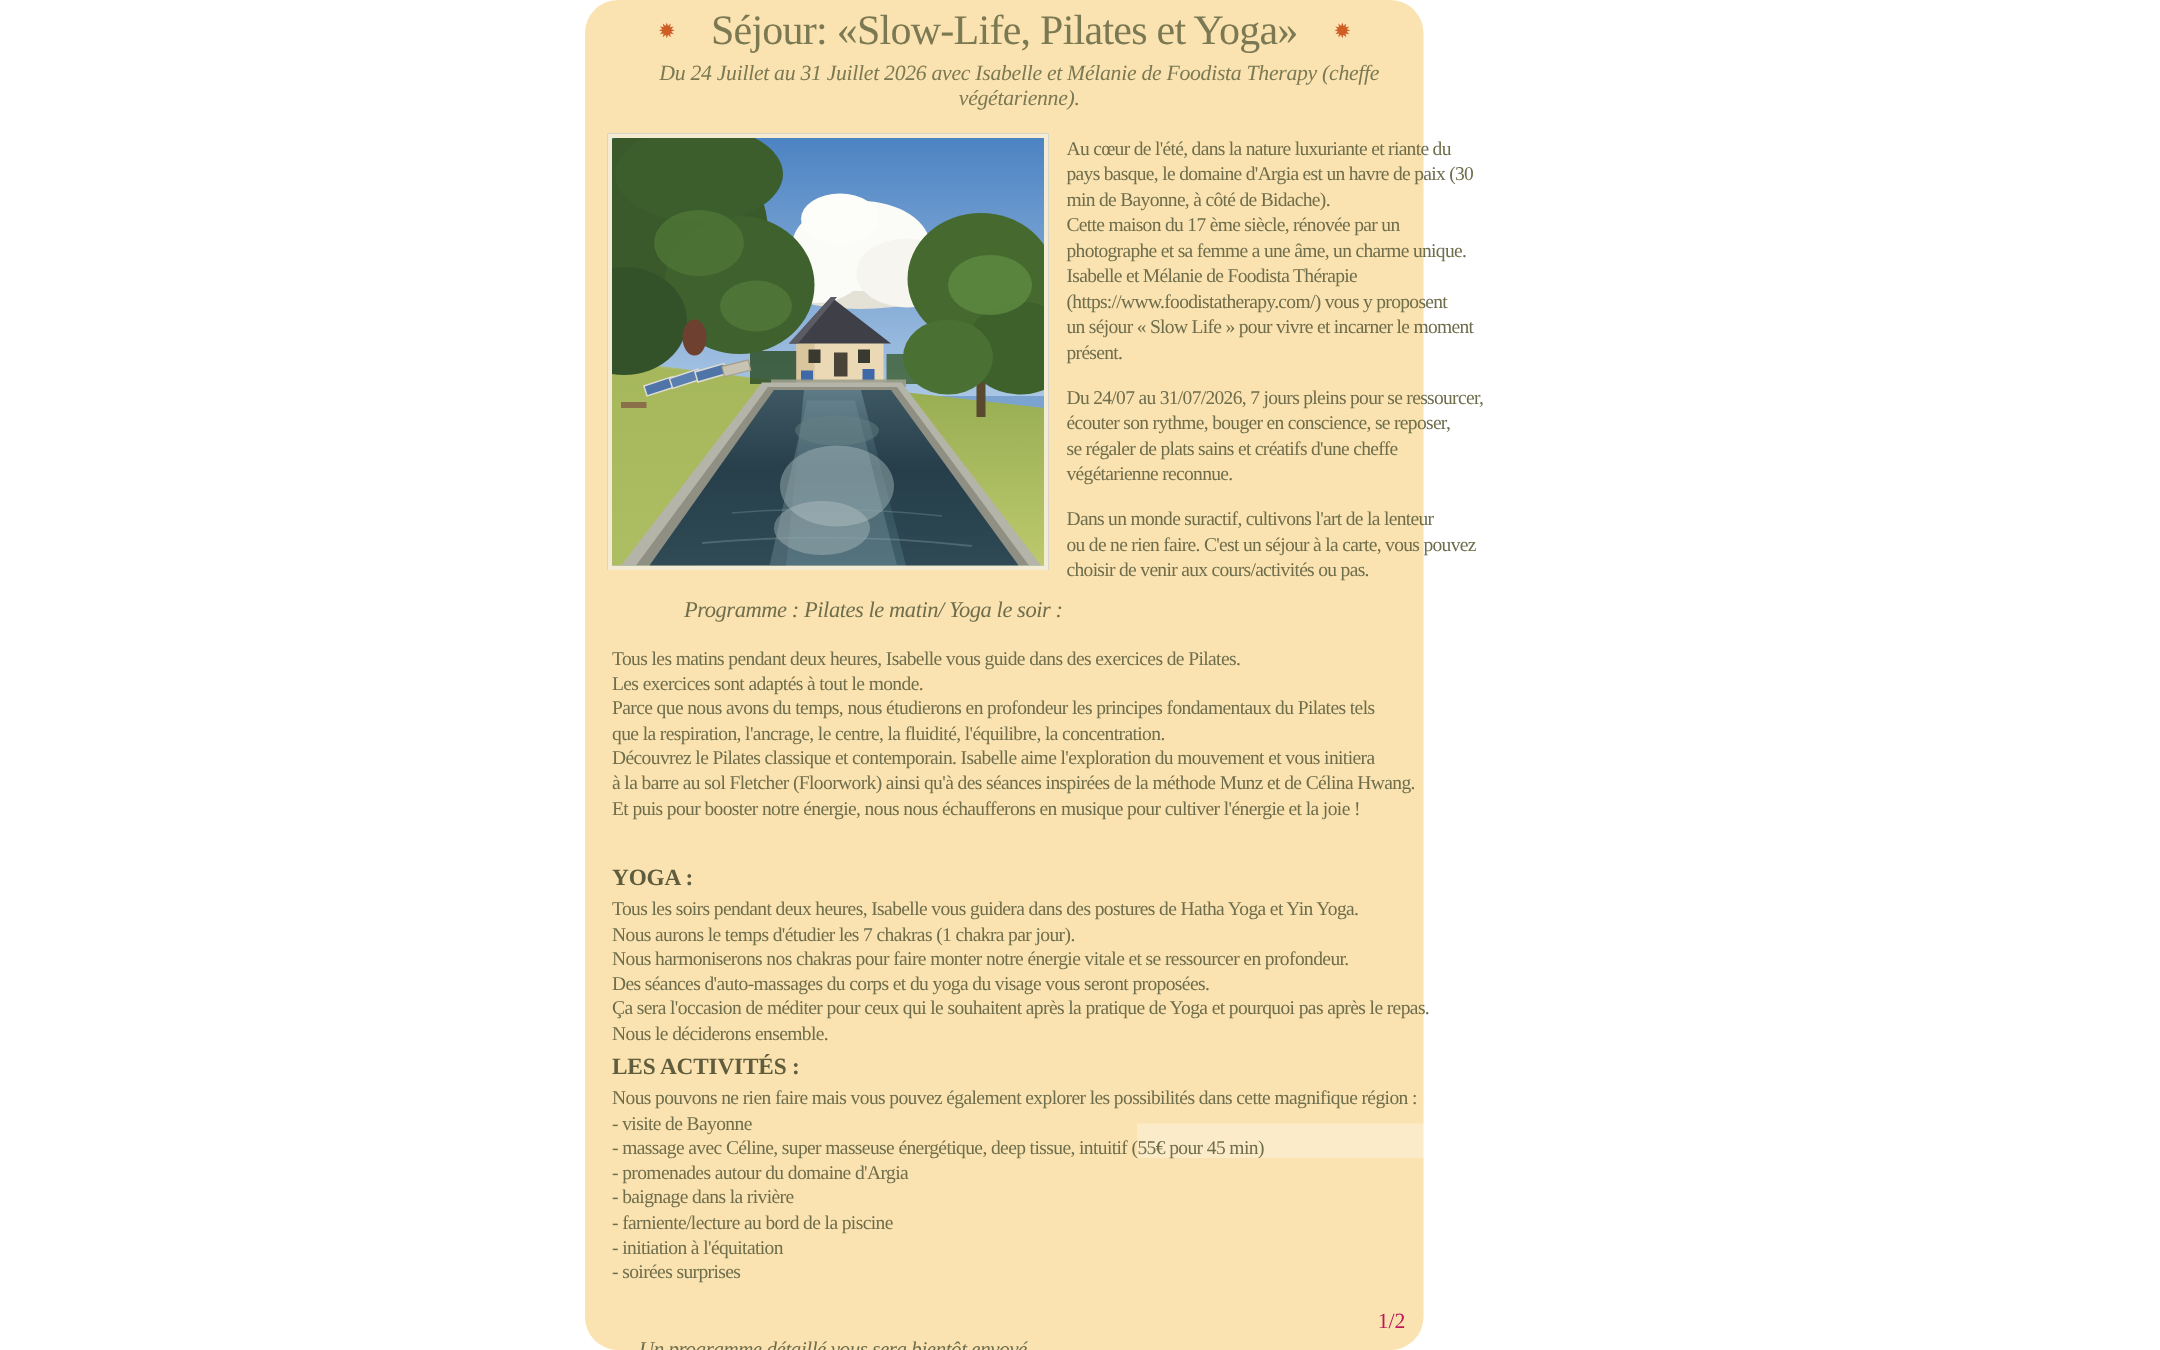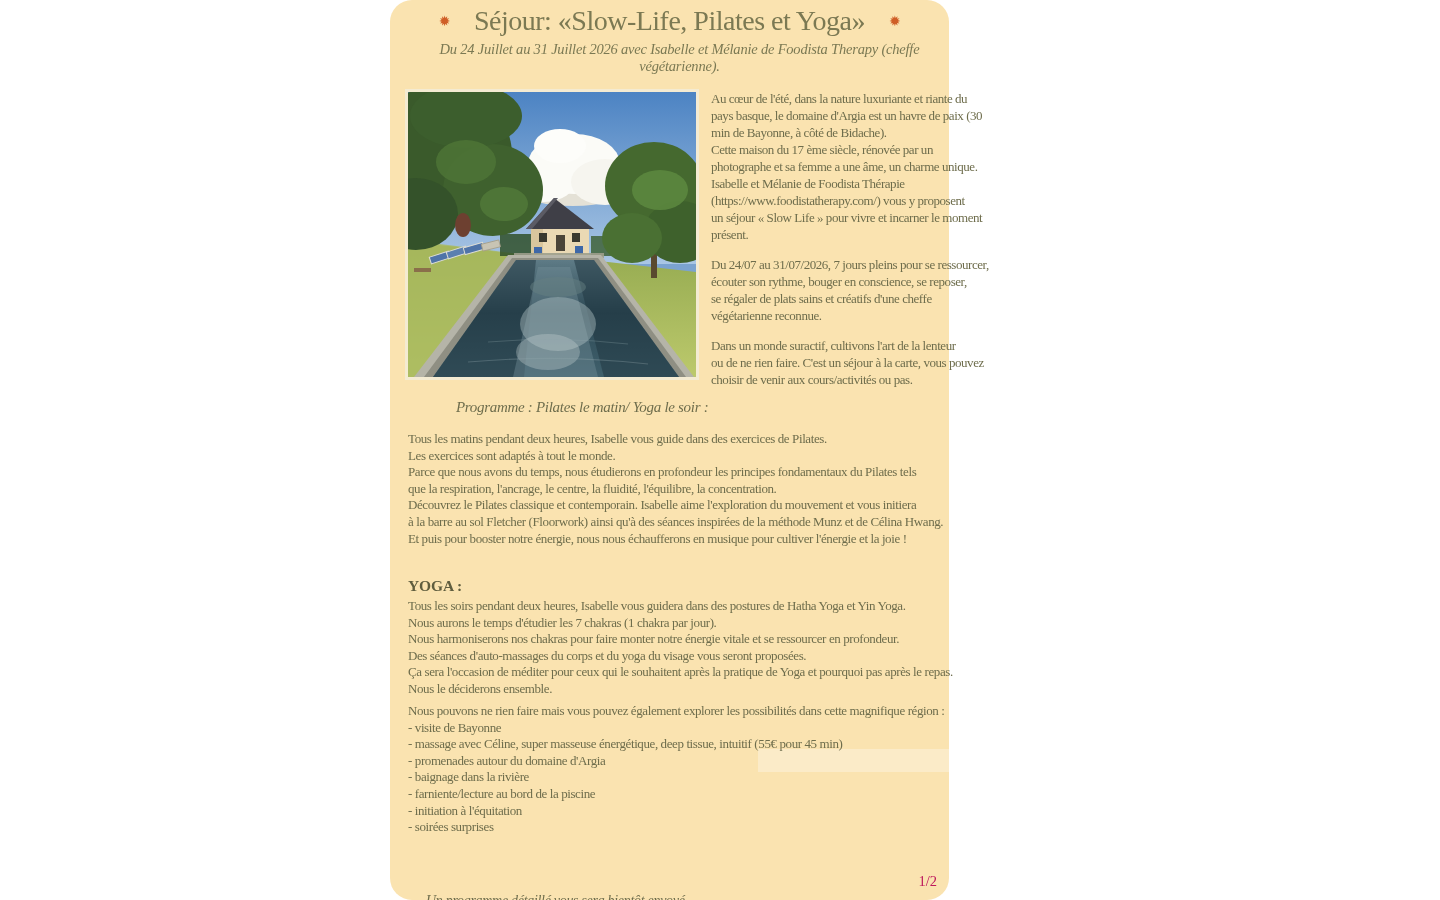--- a/index.html
+++ b/index.html
@@ -228,6 +228,7 @@
   <div class="hl-box hl-massage"></div>
 
   <div class="section sec-activites">
+    <h2 class="section-heading">LES ACTIVITÉS :</h2>
     <div class="section-body">Nous pouvons ne rien faire mais vous pouvez également explorer les possibilités dans cette magnifique région :
 - visite de Bayonne
 - massage avec Céline, super masseuse énergétique, deep tissue, intuitif (55€ pour 45 min)

